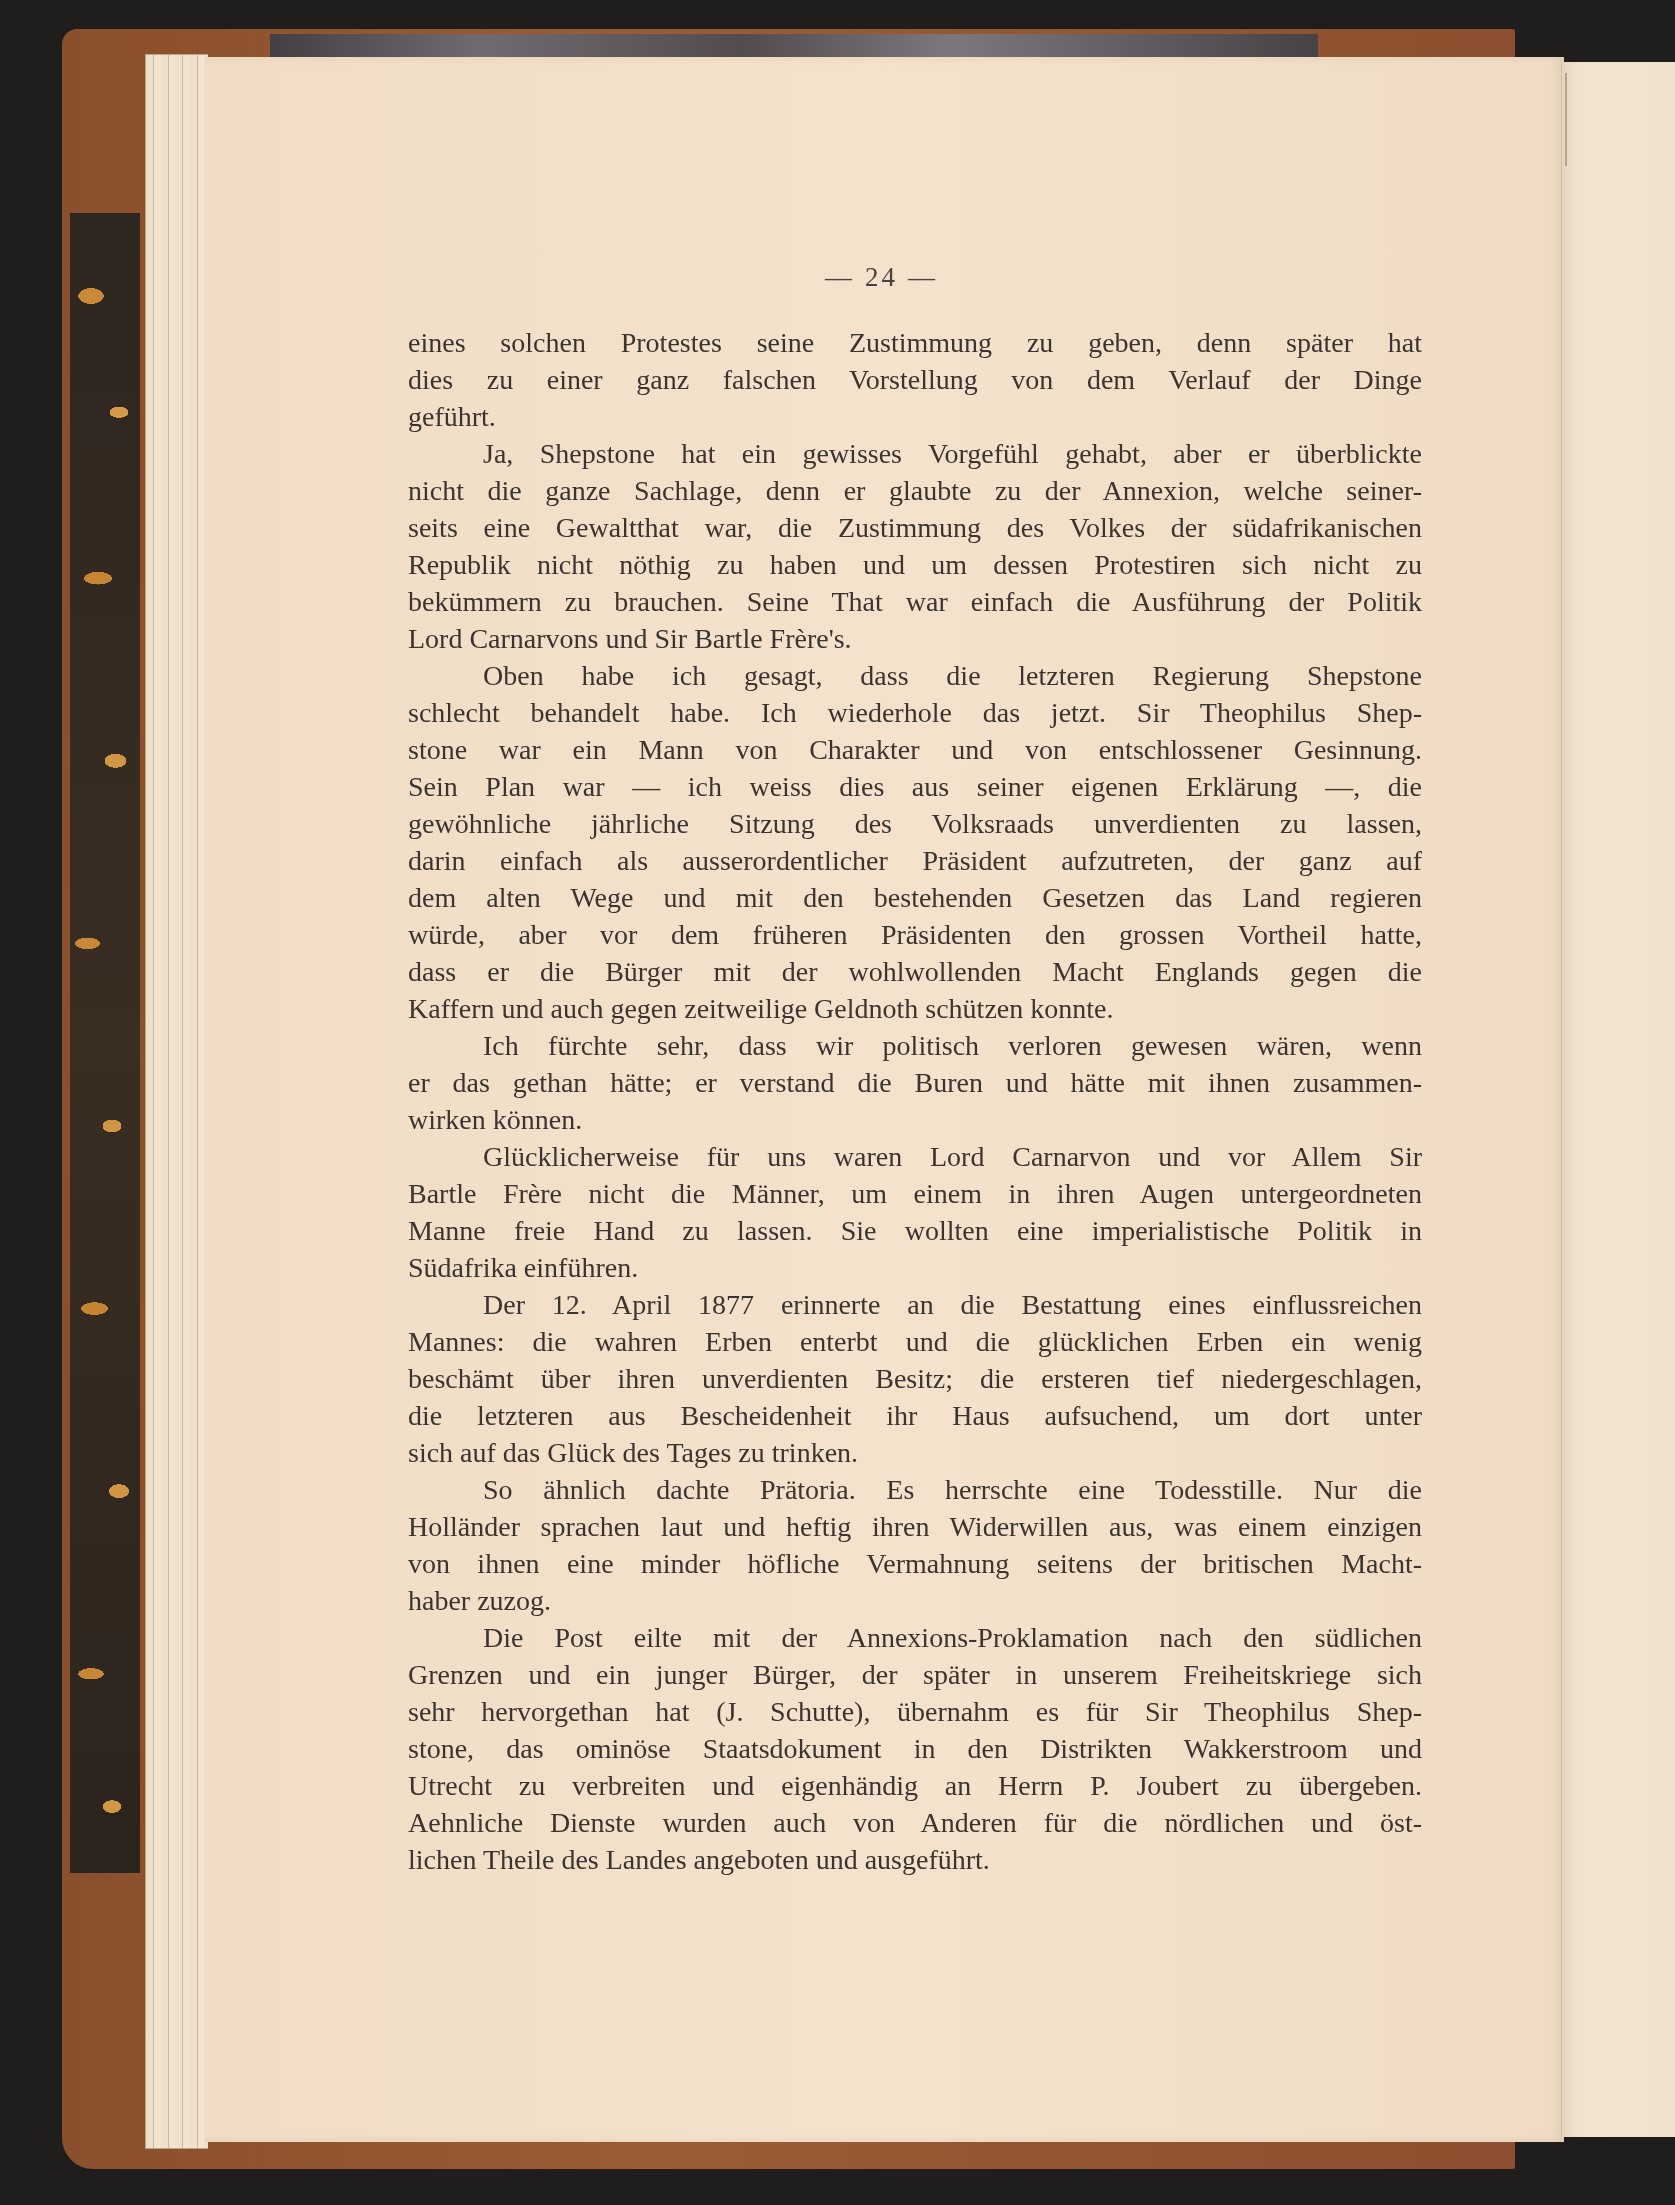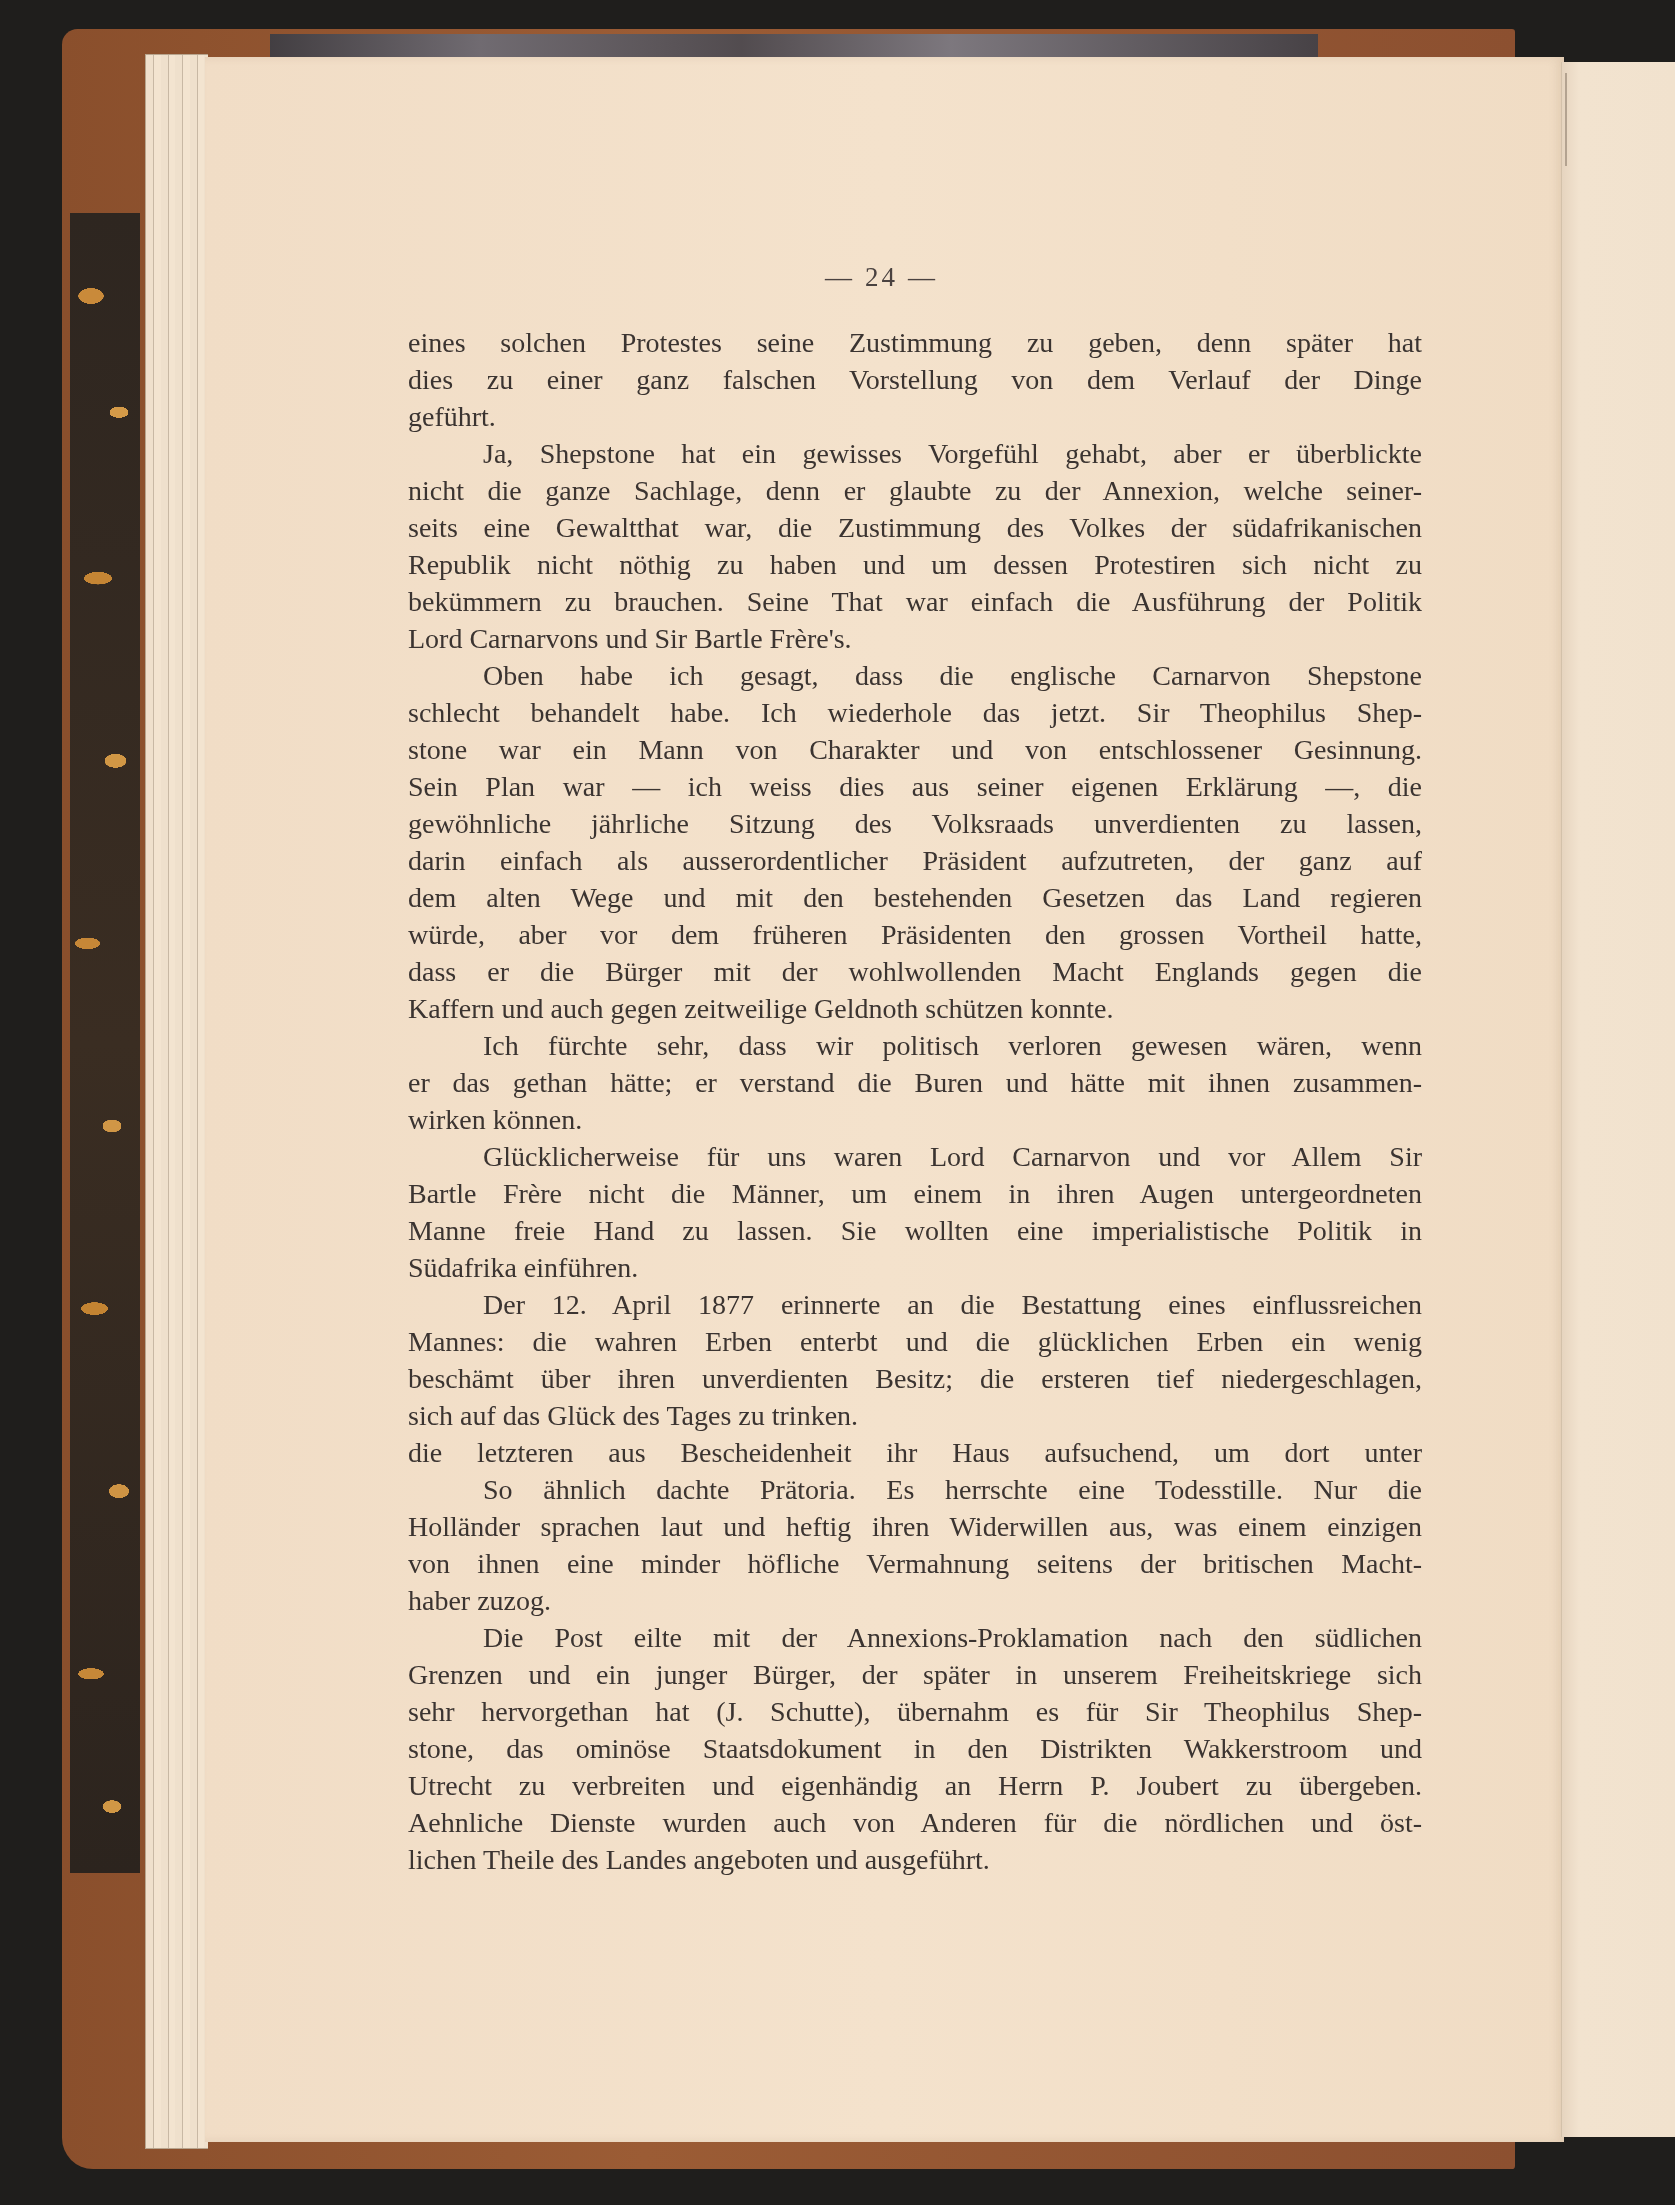--- a/index.html
+++ b/index.html
@@ -158,7 +158,7 @@
     <span class="line last" style="text-indent:0">Lord Carnarvons und Sir Bartle Frère's.</span>
   </p>
   <p class="indent">
-    <span class="line" style="padding-left:75px;text-indent:0">Oben habe ich gesagt, dass die englische Carnarvon Shepstone</span>
+    <span class="line" style="padding-left:75px;text-indent:0">Oben habe ich gesagt, dass die letzteren Regierung Shepstone</span>
     <span class="line" style="text-indent:0">schlecht behandelt habe. Ich wiederhole das jetzt. Sir Theophilus Shep-</span>
     <span class="line" style="text-indent:0">stone war ein Mann von Charakter und von entschlossener Gesinnung.</span>
     <span class="line" style="text-indent:0">Sein Plan war — ich weiss dies aus seiner eigenen Erklärung —, die</span>

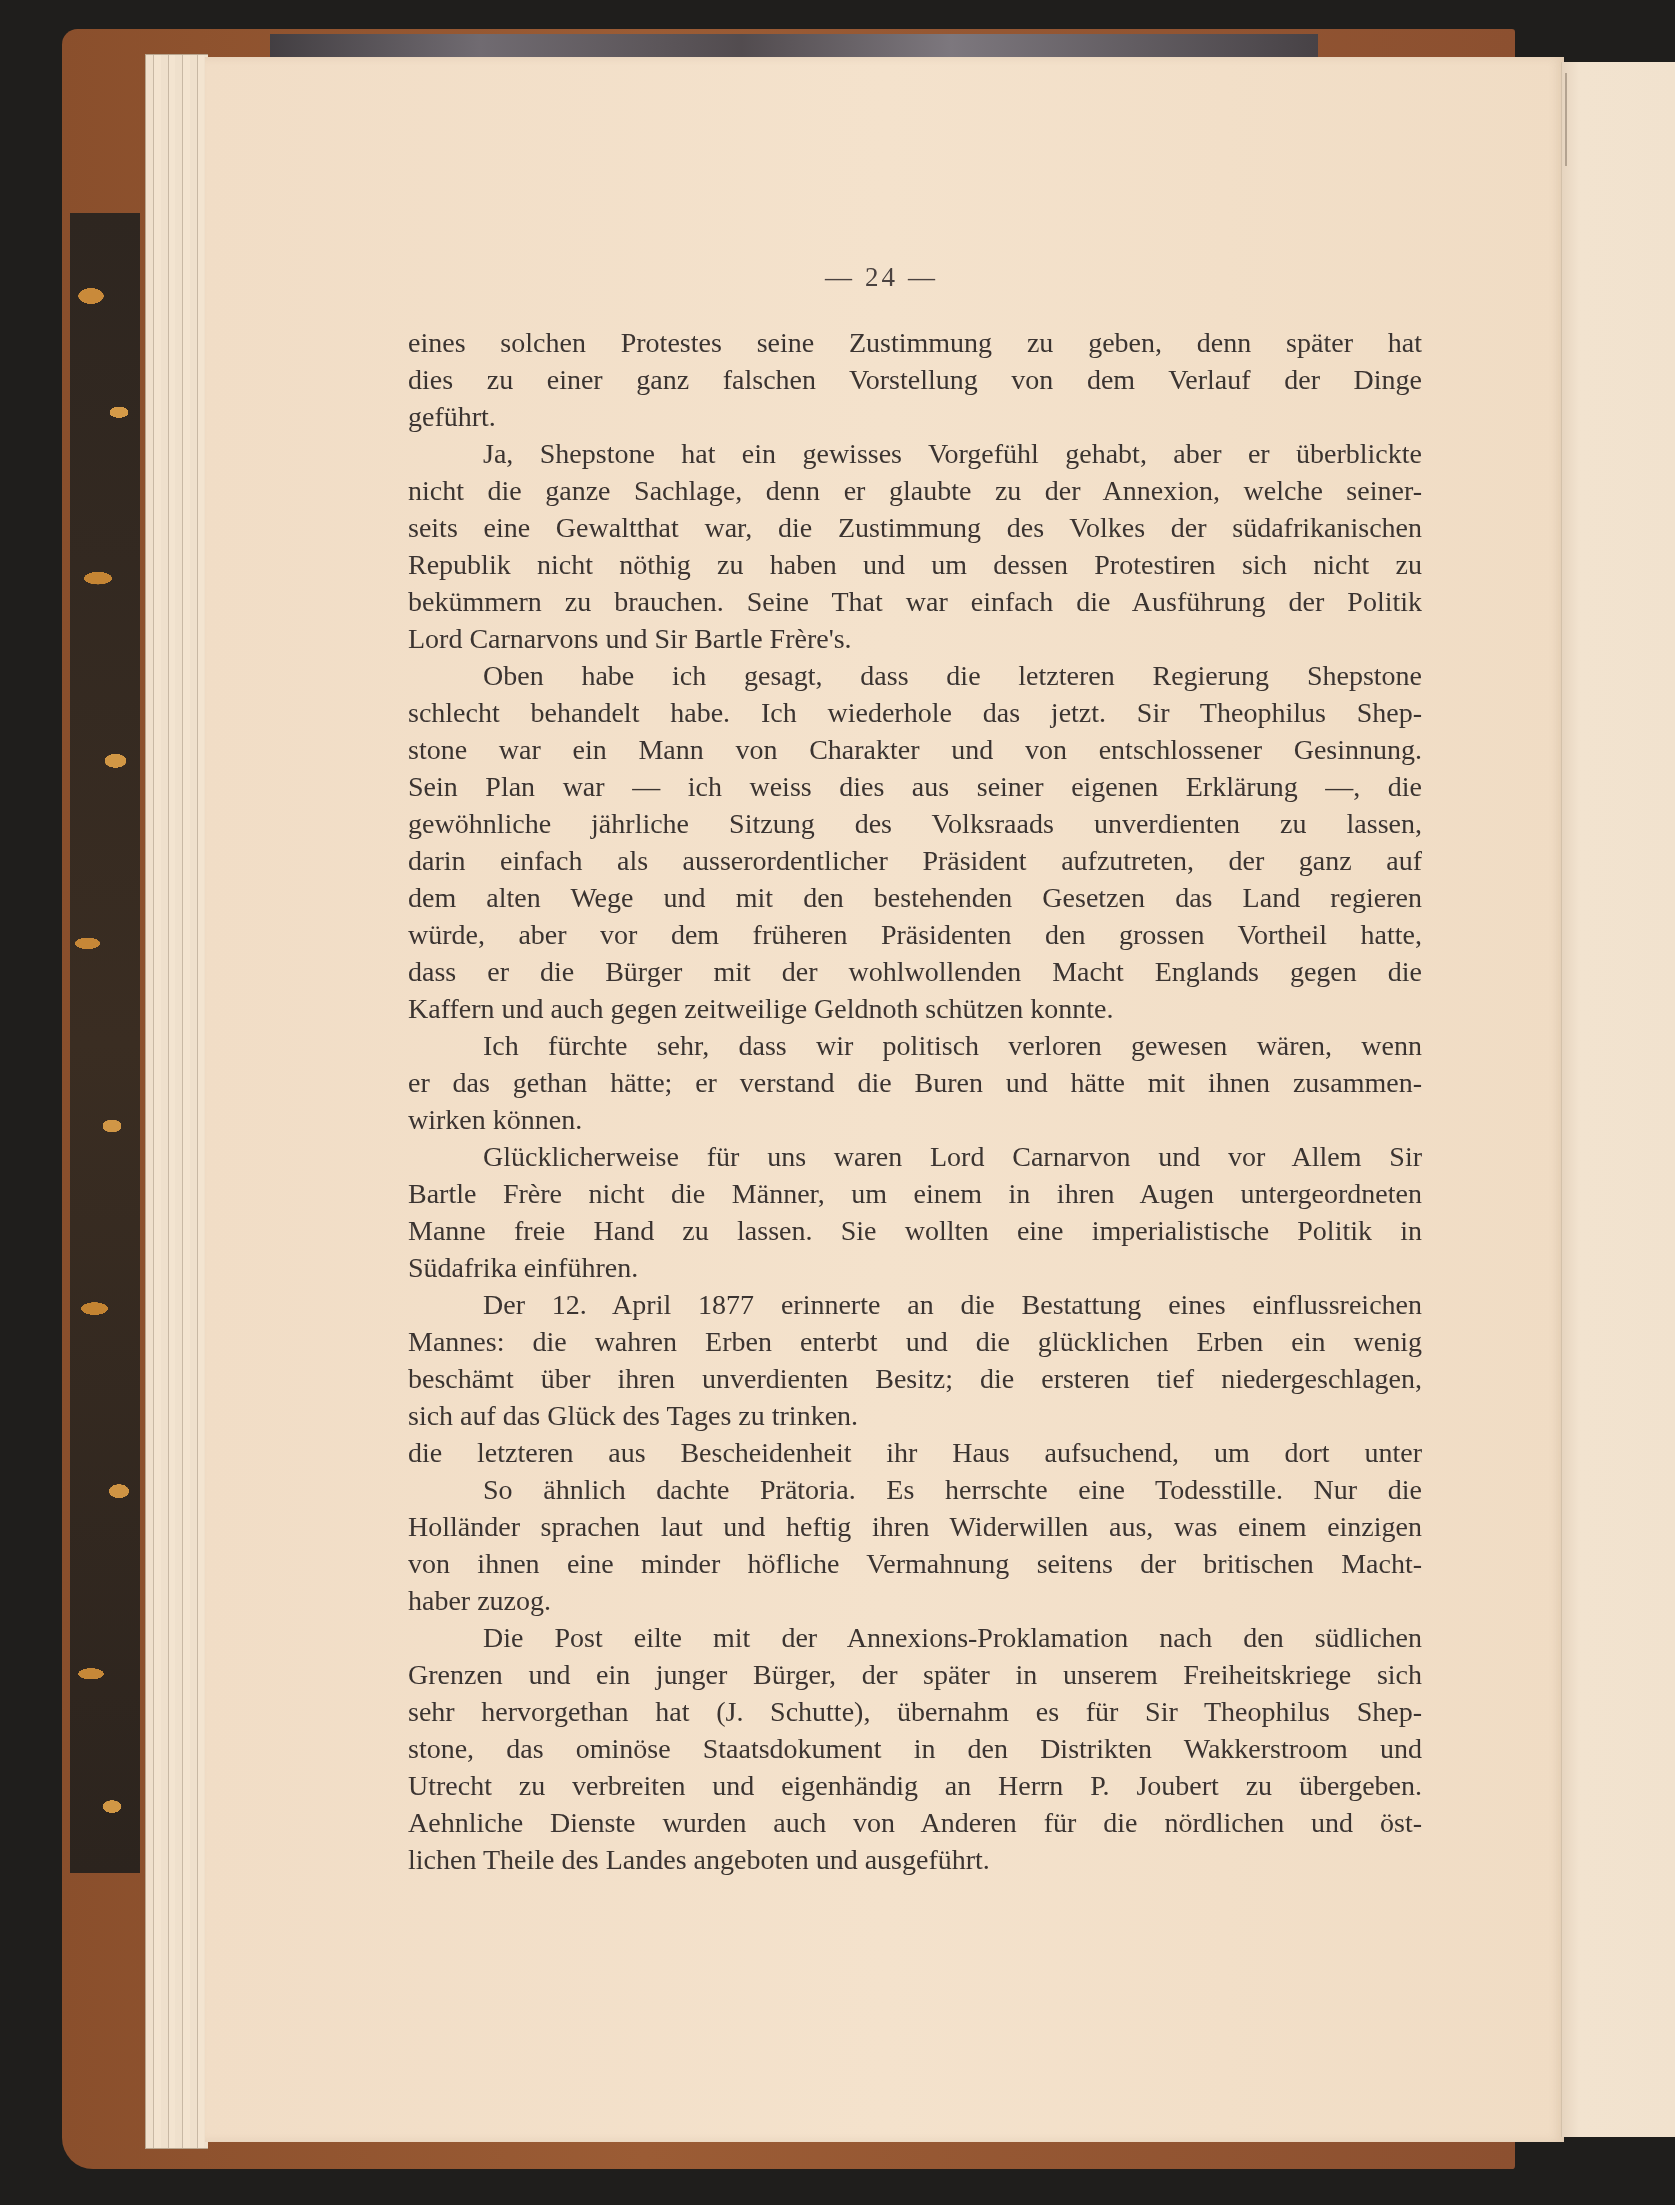--- a/index.html
+++ b/index.html
@@ -184,8 +184,8 @@
     <span class="line" style="padding-left:75px;text-indent:0">Der 12. April 1877 erinnerte an die Bestattung eines einflussreichen</span>
     <span class="line" style="text-indent:0">Mannes: die wahren Erben enterbt und die glücklichen Erben ein wenig</span>
     <span class="line" style="text-indent:0">beschämt über ihren unverdienten Besitz; die ersteren tief niedergeschlagen,</span>
+    <span class="line" style="text-indent:0">die letzteren aus Bescheidenheit ihr Haus aufsuchend, um dort unter</span>
     <span class="line last" style="text-indent:0">sich auf das Glück des Tages zu trinken.</span>
-    <span class="line" style="text-indent:0">die letzteren aus Bescheidenheit ihr Haus aufsuchend, um dort unter</span>
   </p>
   <p class="indent">
     <span class="line" style="padding-left:75px;text-indent:0">So ähnlich dachte Prätoria. Es herrschte eine Todesstille. Nur die</span>

